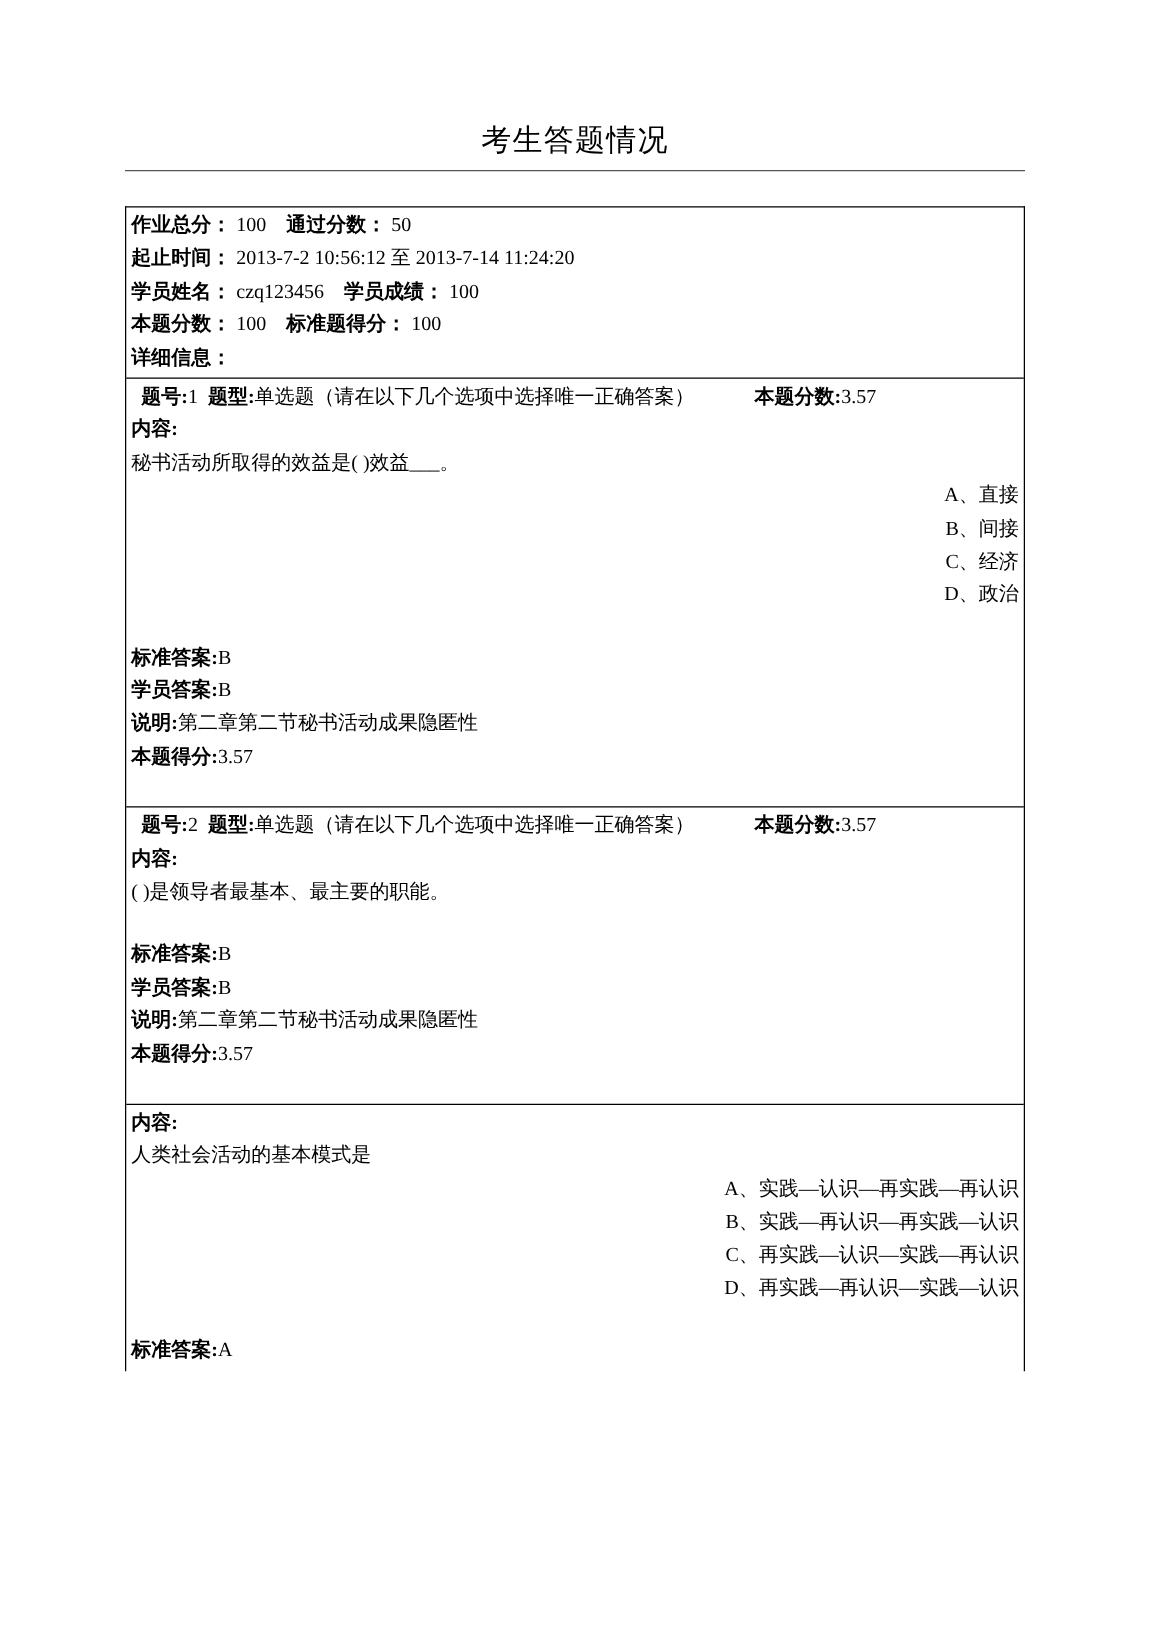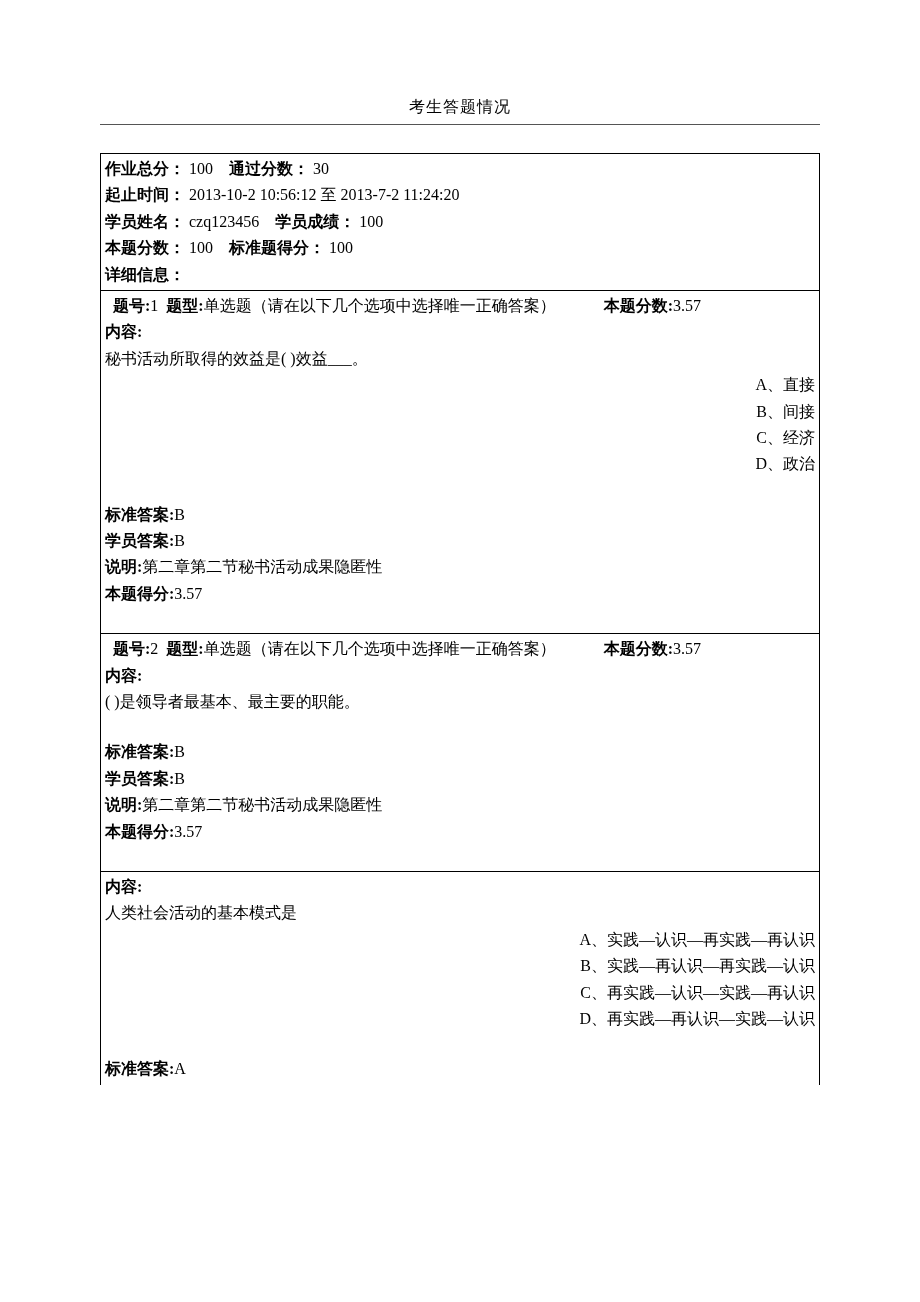--- a/index.html
+++ b/index.html
@@ -14,7 +14,7 @@
     }
     .title {
       text-align: center;
-      font-size: 16px;
+      font-size: 24px;
       margin-bottom: 5px;
       letter-spacing: 1px;
     }

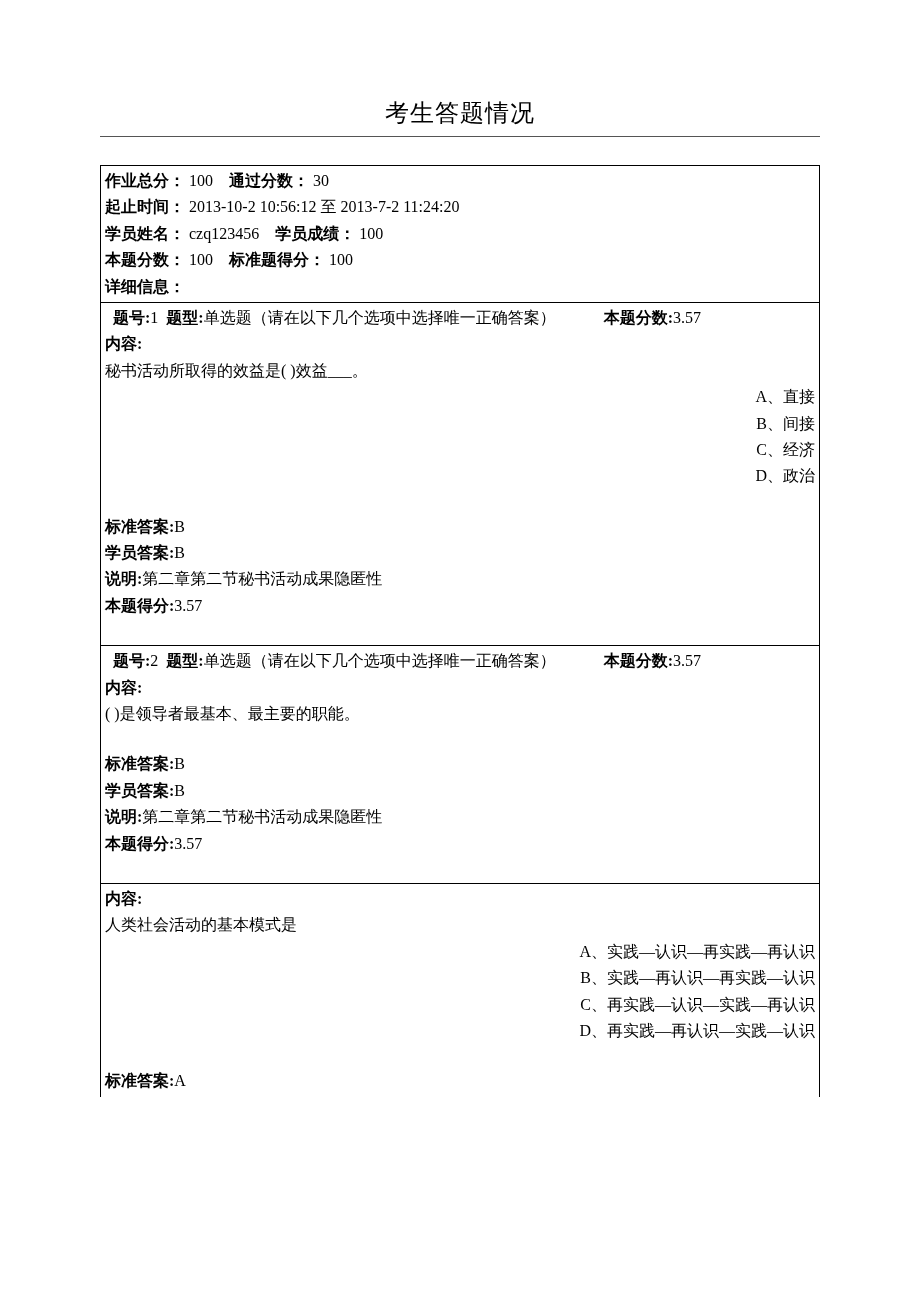--- a/index.html
+++ b/index.html
@@ -72,7 +72,7 @@
       <span class="val">100</span>
       <span class="sp">&nbsp;&nbsp;</span>
       <span class="lbl">通过分数：</span>
-      <span class="val">30</span>
+      <span class="val">50</span>
     </div>
     <div class="header-row">
       <span class="lbl">起止时间：</span>

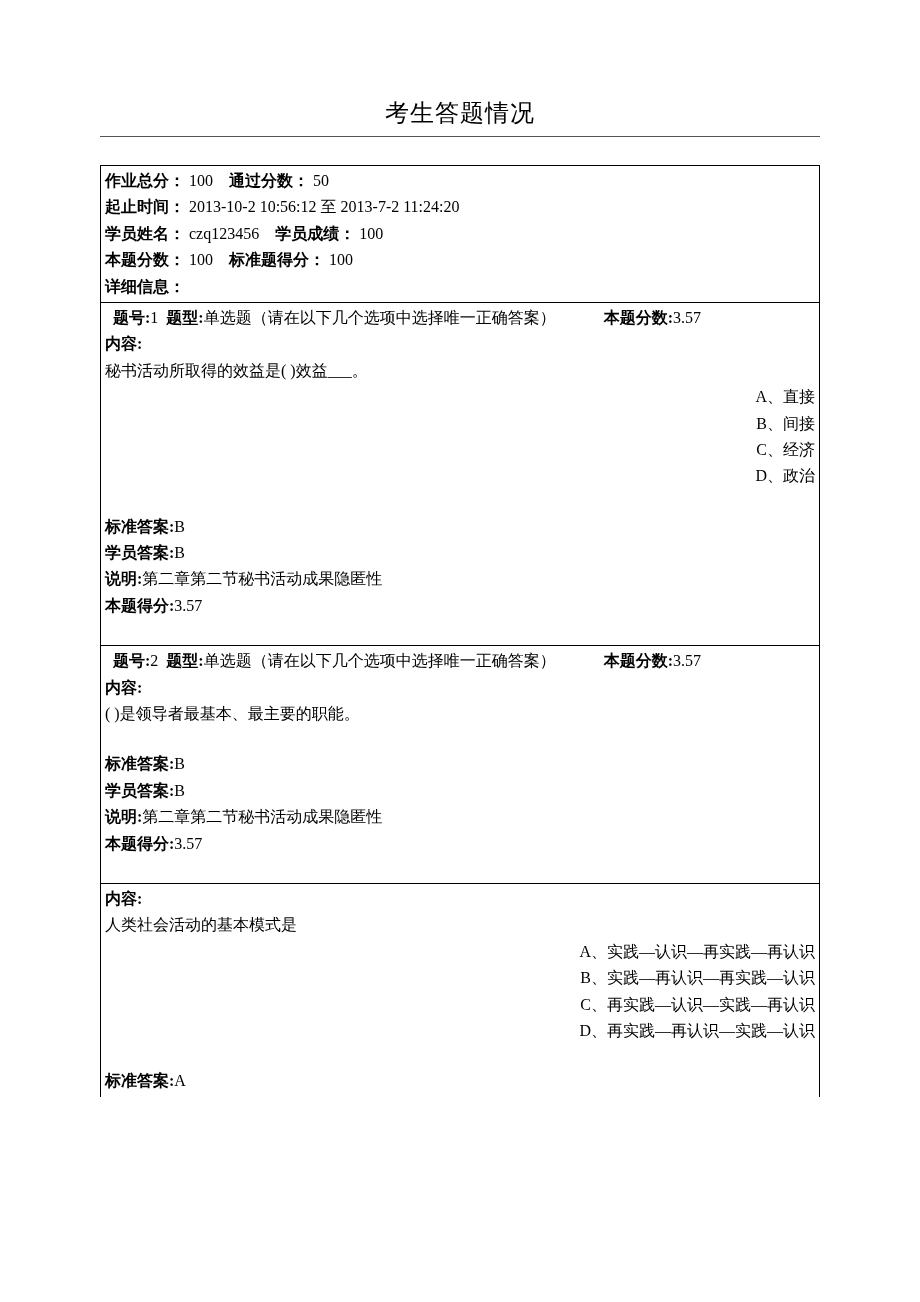--- a/index.html
+++ b/index.html
@@ -76,7 +76,7 @@
     </div>
     <div class="header-row">
       <span class="lbl">起止时间：</span>
-      <span class="val">2013-10-2 10:56:12 至 2013-7-2 11:24:20</span>
+      <span class="val">2013-7-2 10:56:12 至 2013-7-14 11:24:20</span>
     </div>
     <div class="header-row">
       <span class="lbl">学员姓名：</span>

